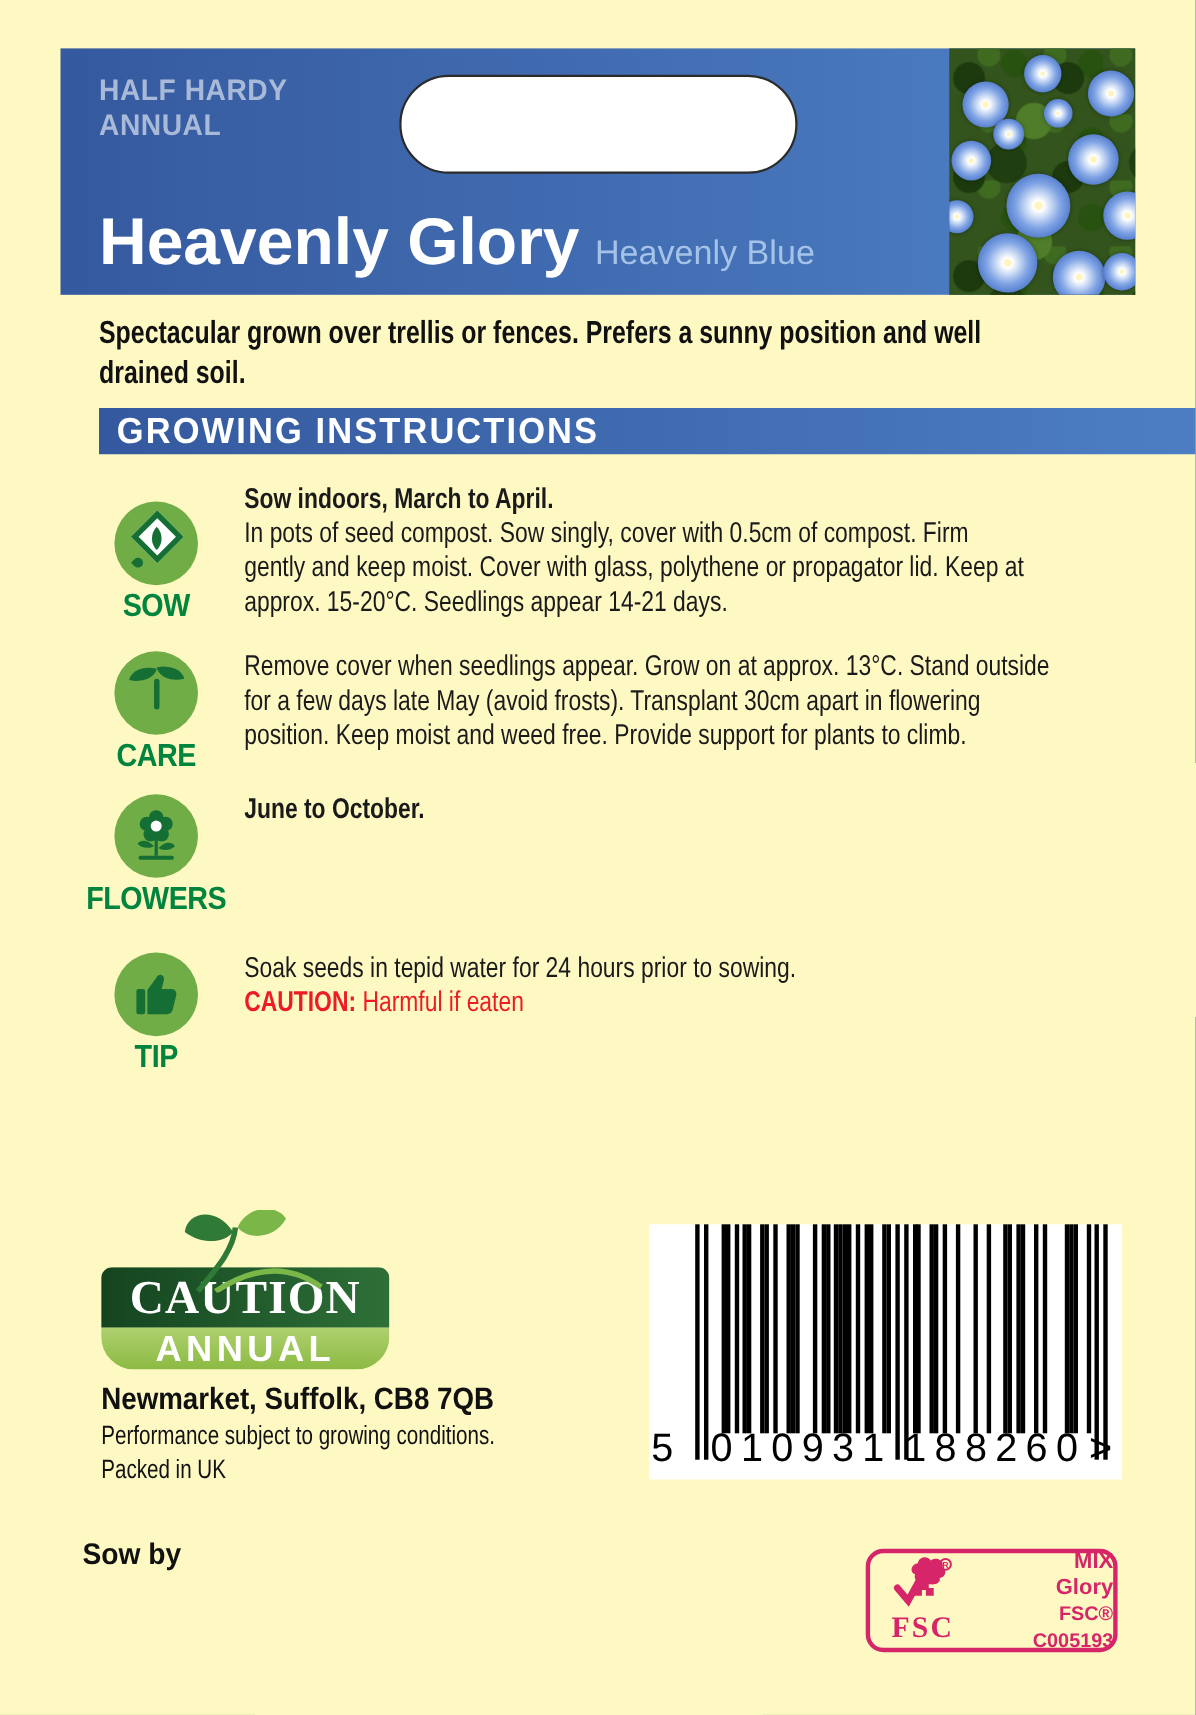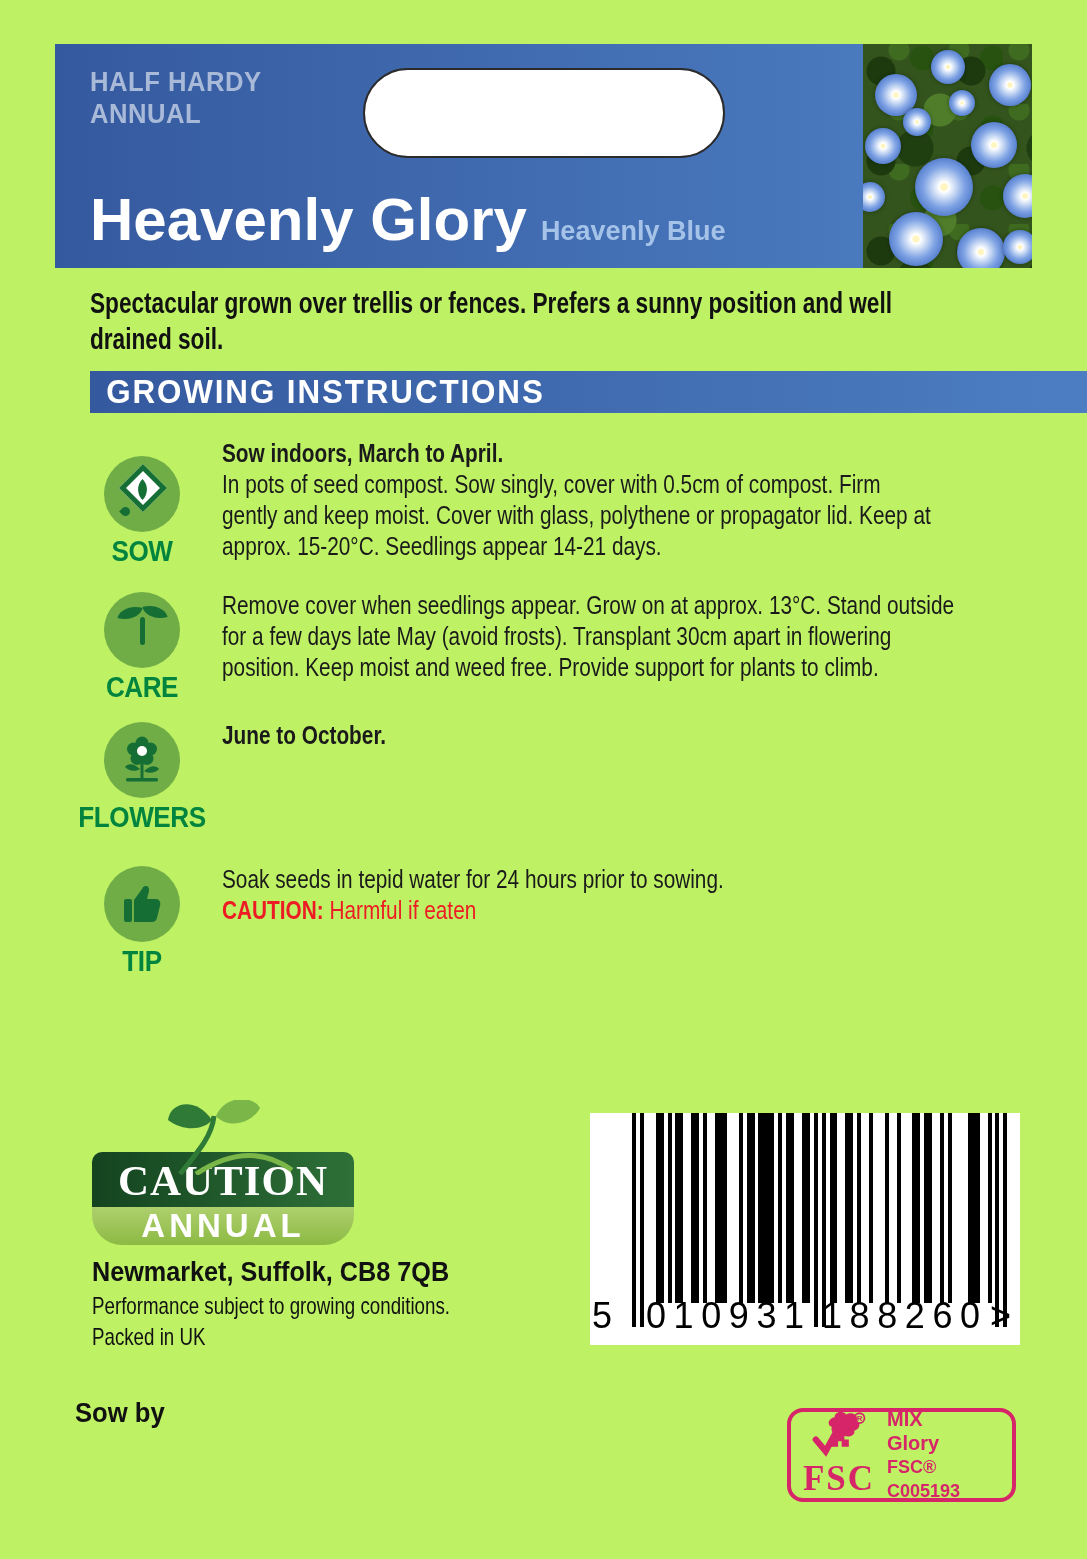--- a/index.html
+++ b/index.html
@@ -10,7 +10,7 @@
     --fsc-pink:#d62568; --ink:#111;
   }
   html,body{margin:0;padding:0;background:#777;}
-  .page{position:relative;width:1087px;height:1559px;background:#bef264;margin:0 auto;
+  .page{position:relative;width:1087px;height:1559px;background:#fef9c3;margin:0 auto;
         font-family:"Liberation Sans",sans-serif;overflow:hidden;}
 
   

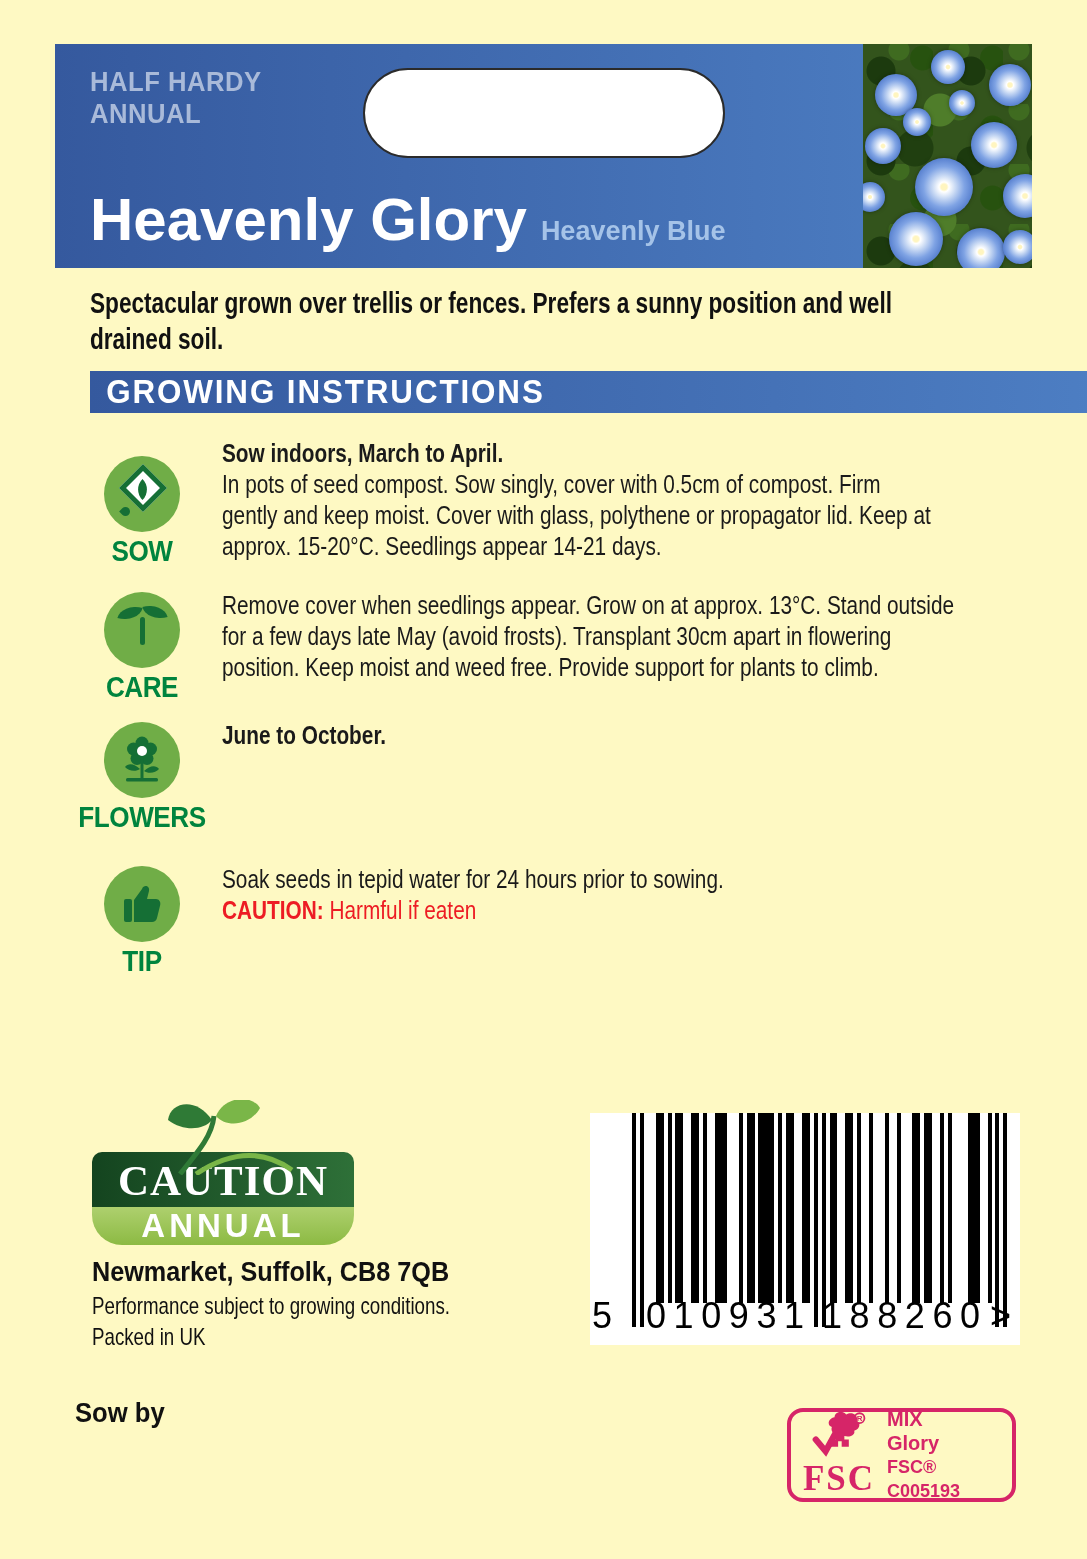--- a/index.html
+++ b/index.html
@@ -23,7 +23,7 @@
        transform:scaleX(.95);transform-origin:0 0;}
   .title-row{position:absolute;left:35px;bottom:14px;white-space:nowrap;}
   .title{font-size:60px;font-weight:bold;color:#fff;letter-spacing:0;}
-  .variety{font-size:27px;font-weight:bold;color:var(--accent-light-blue);margin-left:14px;}
+  .variety{font-size:31px;font-weight:normal;color:var(--accent-light-blue);margin-left:14px;}
   .photo{position:absolute;right:0;top:0;width:169px;height:224px;overflow:hidden;
        background-color:#33541c;
        background-image:

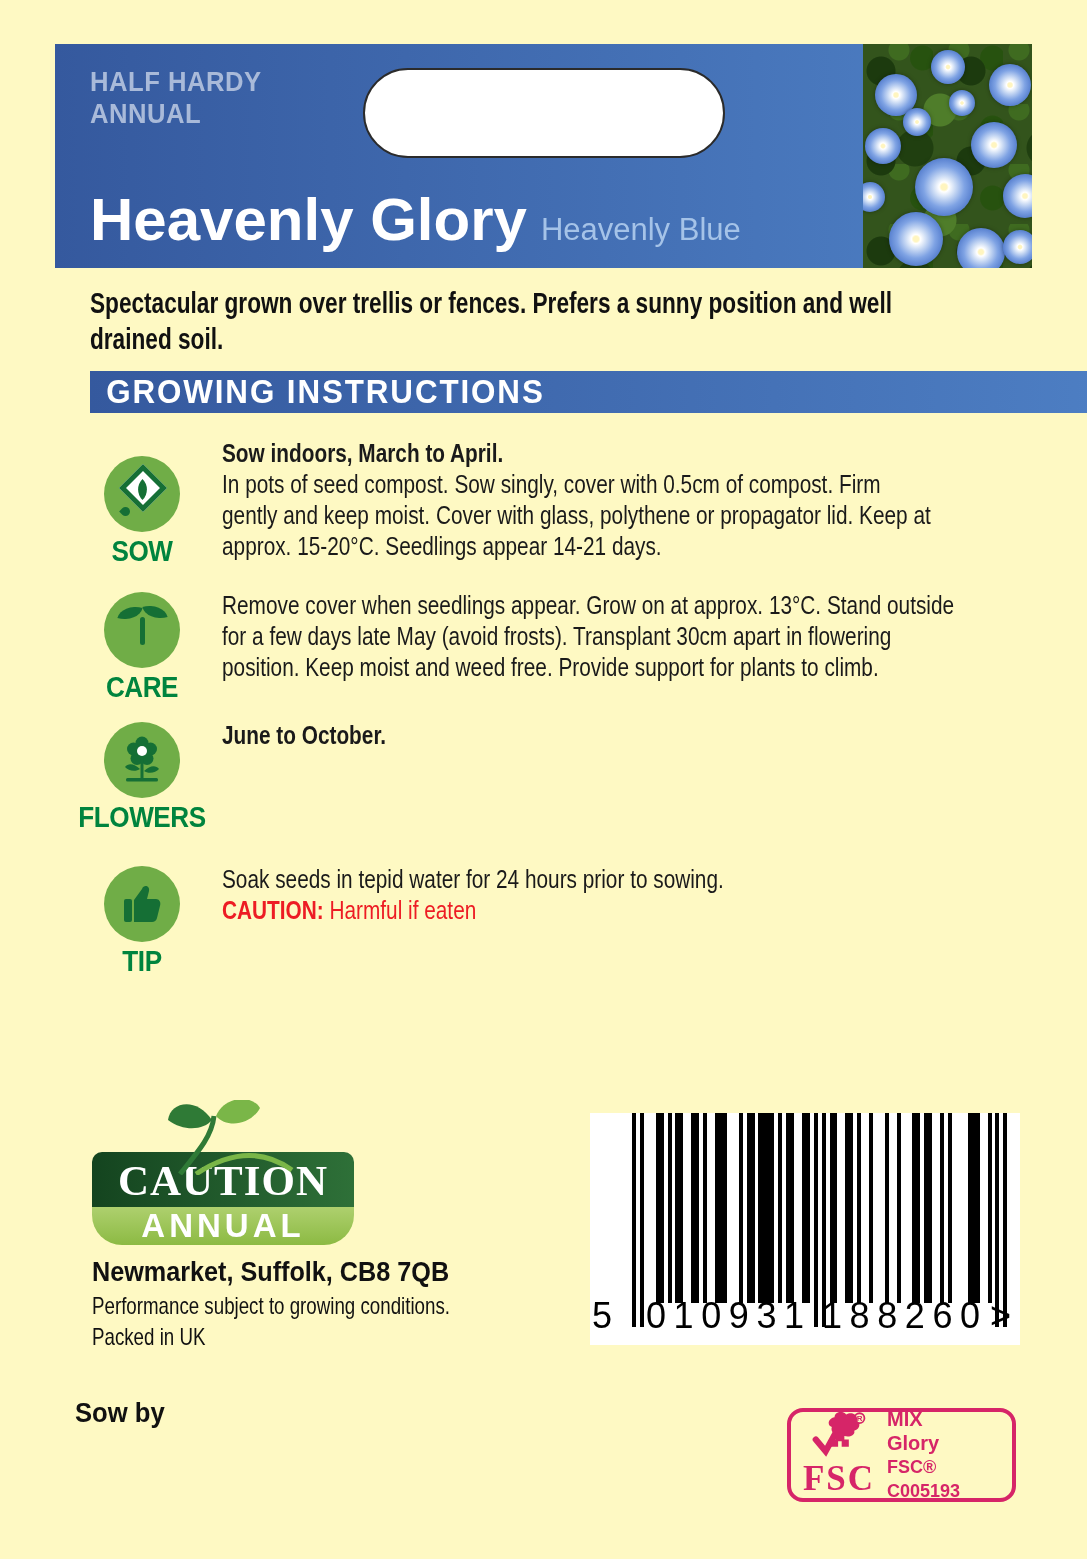--- a/index.html
+++ b/index.html
@@ -105,7 +105,7 @@
   .fsc-left{width:96px;text-align:center;}
   .fsc-word{font-family:"Liberation Serif",serif;font-weight:bold;font-size:35px;color:var(--fsc-pink);
        margin-top:-6px;letter-spacing:2px;}
-  .fsc-right{flex:1;text-align:left;color:var(--fsc-pink);font-weight:bold;font-size:20px;line-height:24px;}
+  .fsc-right{flex:1;text-align:right;color:var(--fsc-pink);font-weight:bold;font-size:20px;line-height:24px;}
   .fsc-license{font-size:18px;}
 </style>
 </head>

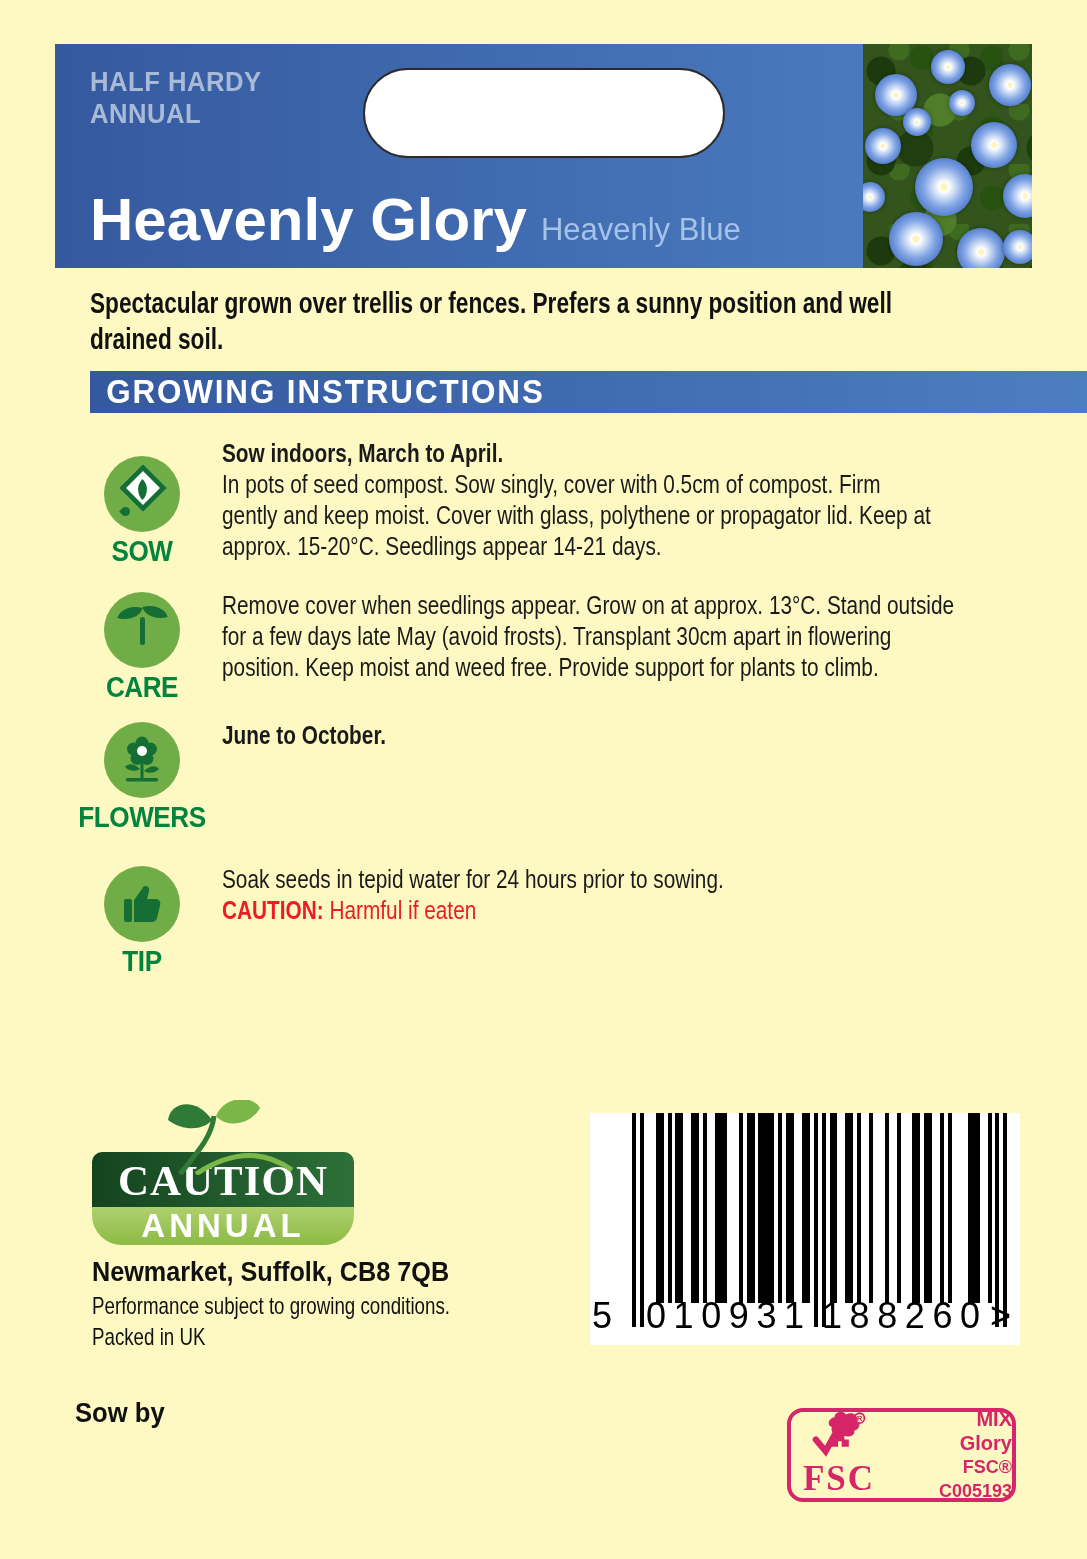--- a/index.html
+++ b/index.html
@@ -103,7 +103,7 @@
   .fsc{position:absolute;left:787px;top:1408px;width:229px;height:94px;border:4px solid var(--fsc-pink);
        border-radius:16px;box-sizing:border-box;display:flex;align-items:center;}
   .fsc-left{width:96px;text-align:center;}
-  .fsc-word{font-family:"Liberation Serif",serif;font-weight:bold;font-size:35px;color:var(--fsc-pink);
+  .fsc-word{font-family:"Liberation Serif",serif;font-weight:bold;font-size:27px;color:var(--fsc-pink);
        margin-top:-6px;letter-spacing:2px;}
   .fsc-right{flex:1;text-align:right;color:var(--fsc-pink);font-weight:bold;font-size:20px;line-height:24px;}
   .fsc-license{font-size:18px;}

